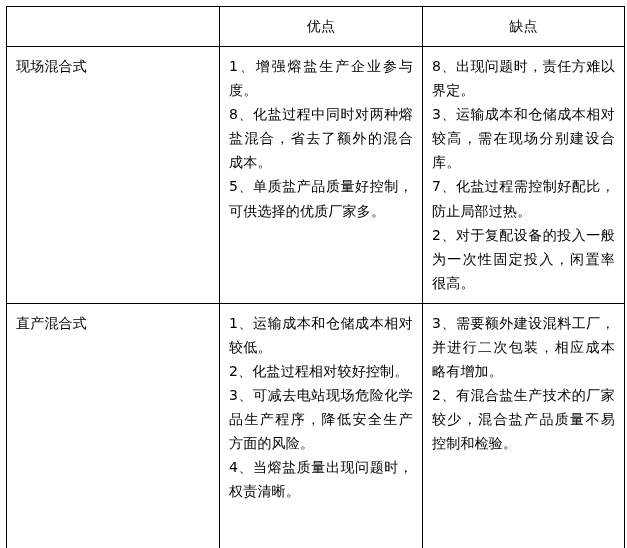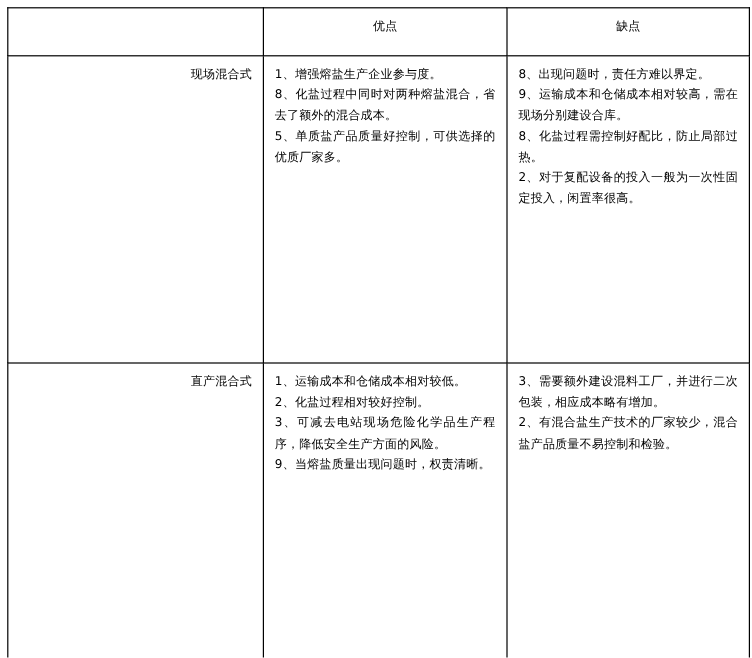--- a/index.html
+++ b/index.html
@@ -32,7 +32,7 @@
     vertical-align: top;
     padding: 7px 9px 8px 9px;
     font-weight: normal;
-    font-size: 10px;
+    font-size: 14px;
     line-height: 1.72;
     letter-spacing: 0.2px;
   }

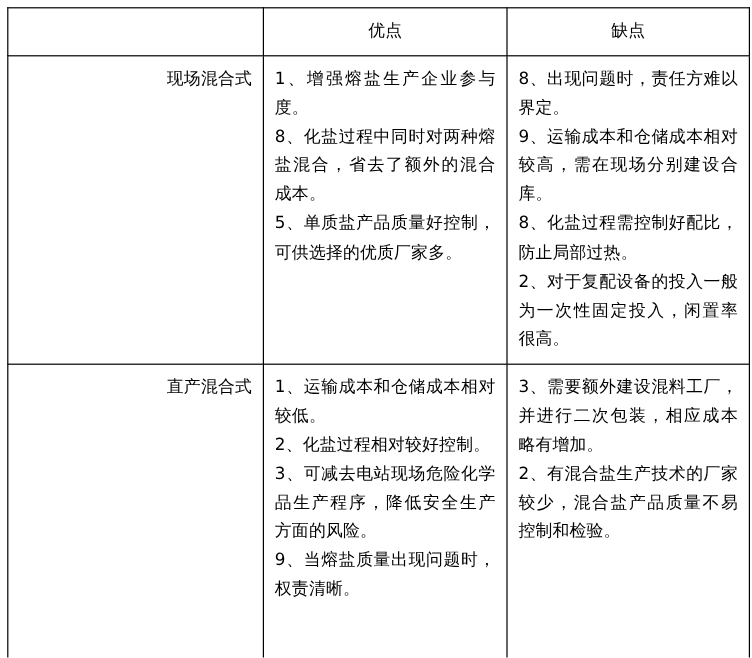--- a/index.html
+++ b/index.html
@@ -54,7 +54,7 @@
     background: #ffffff;
   }
   td.rowhead {
-    text-align: right;
+    text-align: left;
     vertical-align: middle;
     font-weight: bold;
     font-size: 14px;

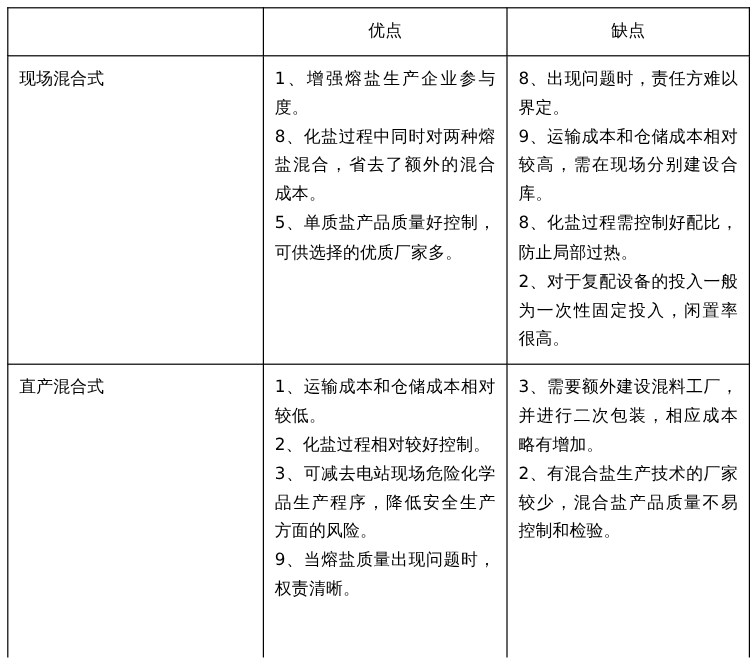--- a/index.html
+++ b/index.html
@@ -100,7 +100,7 @@
         </td>
         <td class="body">
           <p class="para">8、出现问题时，责任方难以界定。</p>
-          <p class="para">9、运输成本和仓储成本相对较高，需在现场分别建设合库。</p>
+          <p class="para">3、运输成本和仓储成本相对较高，需在现场分别建设合库。</p>
           <p class="para">8、化盐过程需控制好配比，防止局部过热。</p>
           <p class="para">2、对于复配设备的投入一般为一次性固定投入，闲置率很高。</p>
         </td>

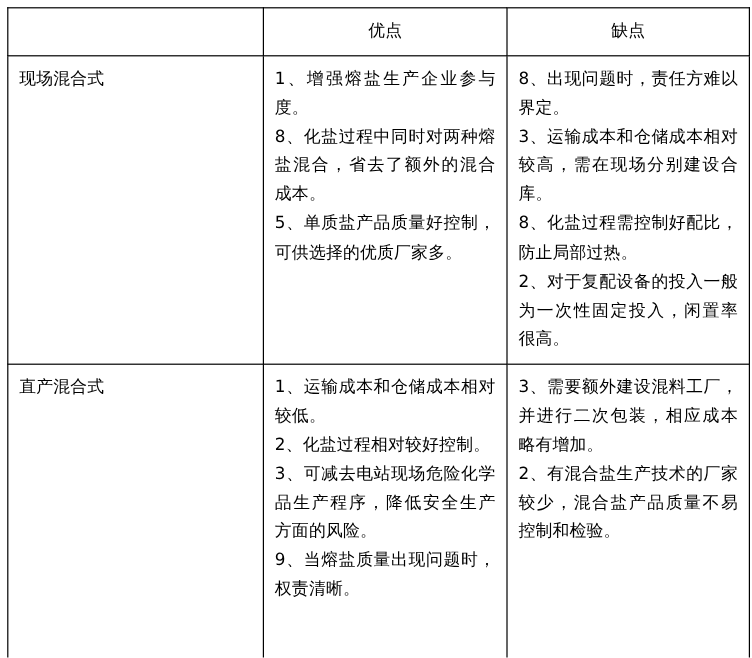--- a/index.html
+++ b/index.html
@@ -101,7 +101,7 @@
         <td class="body">
           <p class="para">8、出现问题时，责任方难以界定。</p>
           <p class="para">3、运输成本和仓储成本相对较高，需在现场分别建设合库。</p>
-          <p class="para">8、化盐过程需控制好配比，防止局部过热。</p>
+          <p class="para">7、化盐过程需控制好配比，防止局部过热。</p>
           <p class="para">2、对于复配设备的投入一般为一次性固定投入，闲置率很高。</p>
         </td>
       </tr>

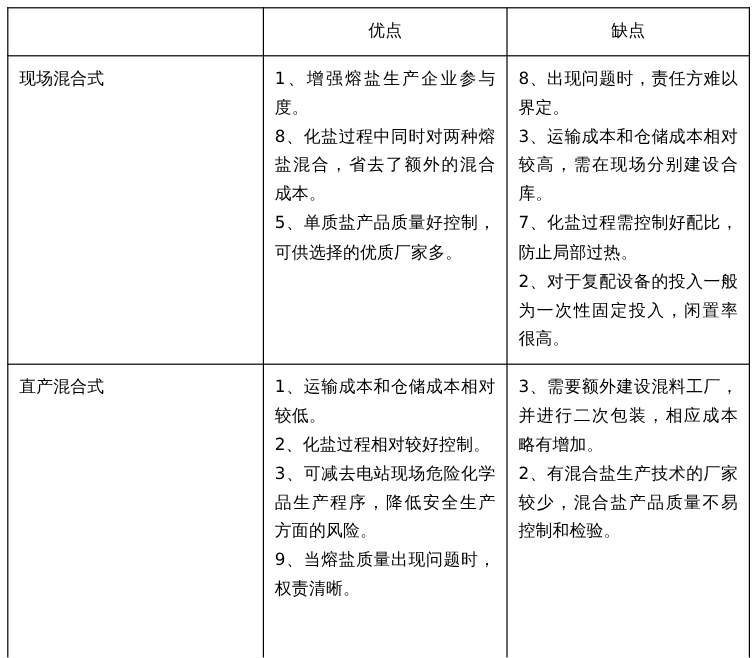--- a/index.html
+++ b/index.html
@@ -111,7 +111,7 @@
           <p class="para">1、运输成本和仓储成本相对较低。</p>
           <p class="para">2、化盐过程相对较好控制。</p>
           <p class="para">3、可减去电站现场危险化学品生产程序，降低安全生产方面的风险。</p>
-          <p class="para">9、当熔盐质量出现问题时，权责清晰。</p>
+          <p class="para">4、当熔盐质量出现问题时，权责清晰。</p>
         </td>
         <td class="body">
           <p class="para">3、需要额外建设混料工厂，并进行二次包装，相应成本略有增加。</p>

